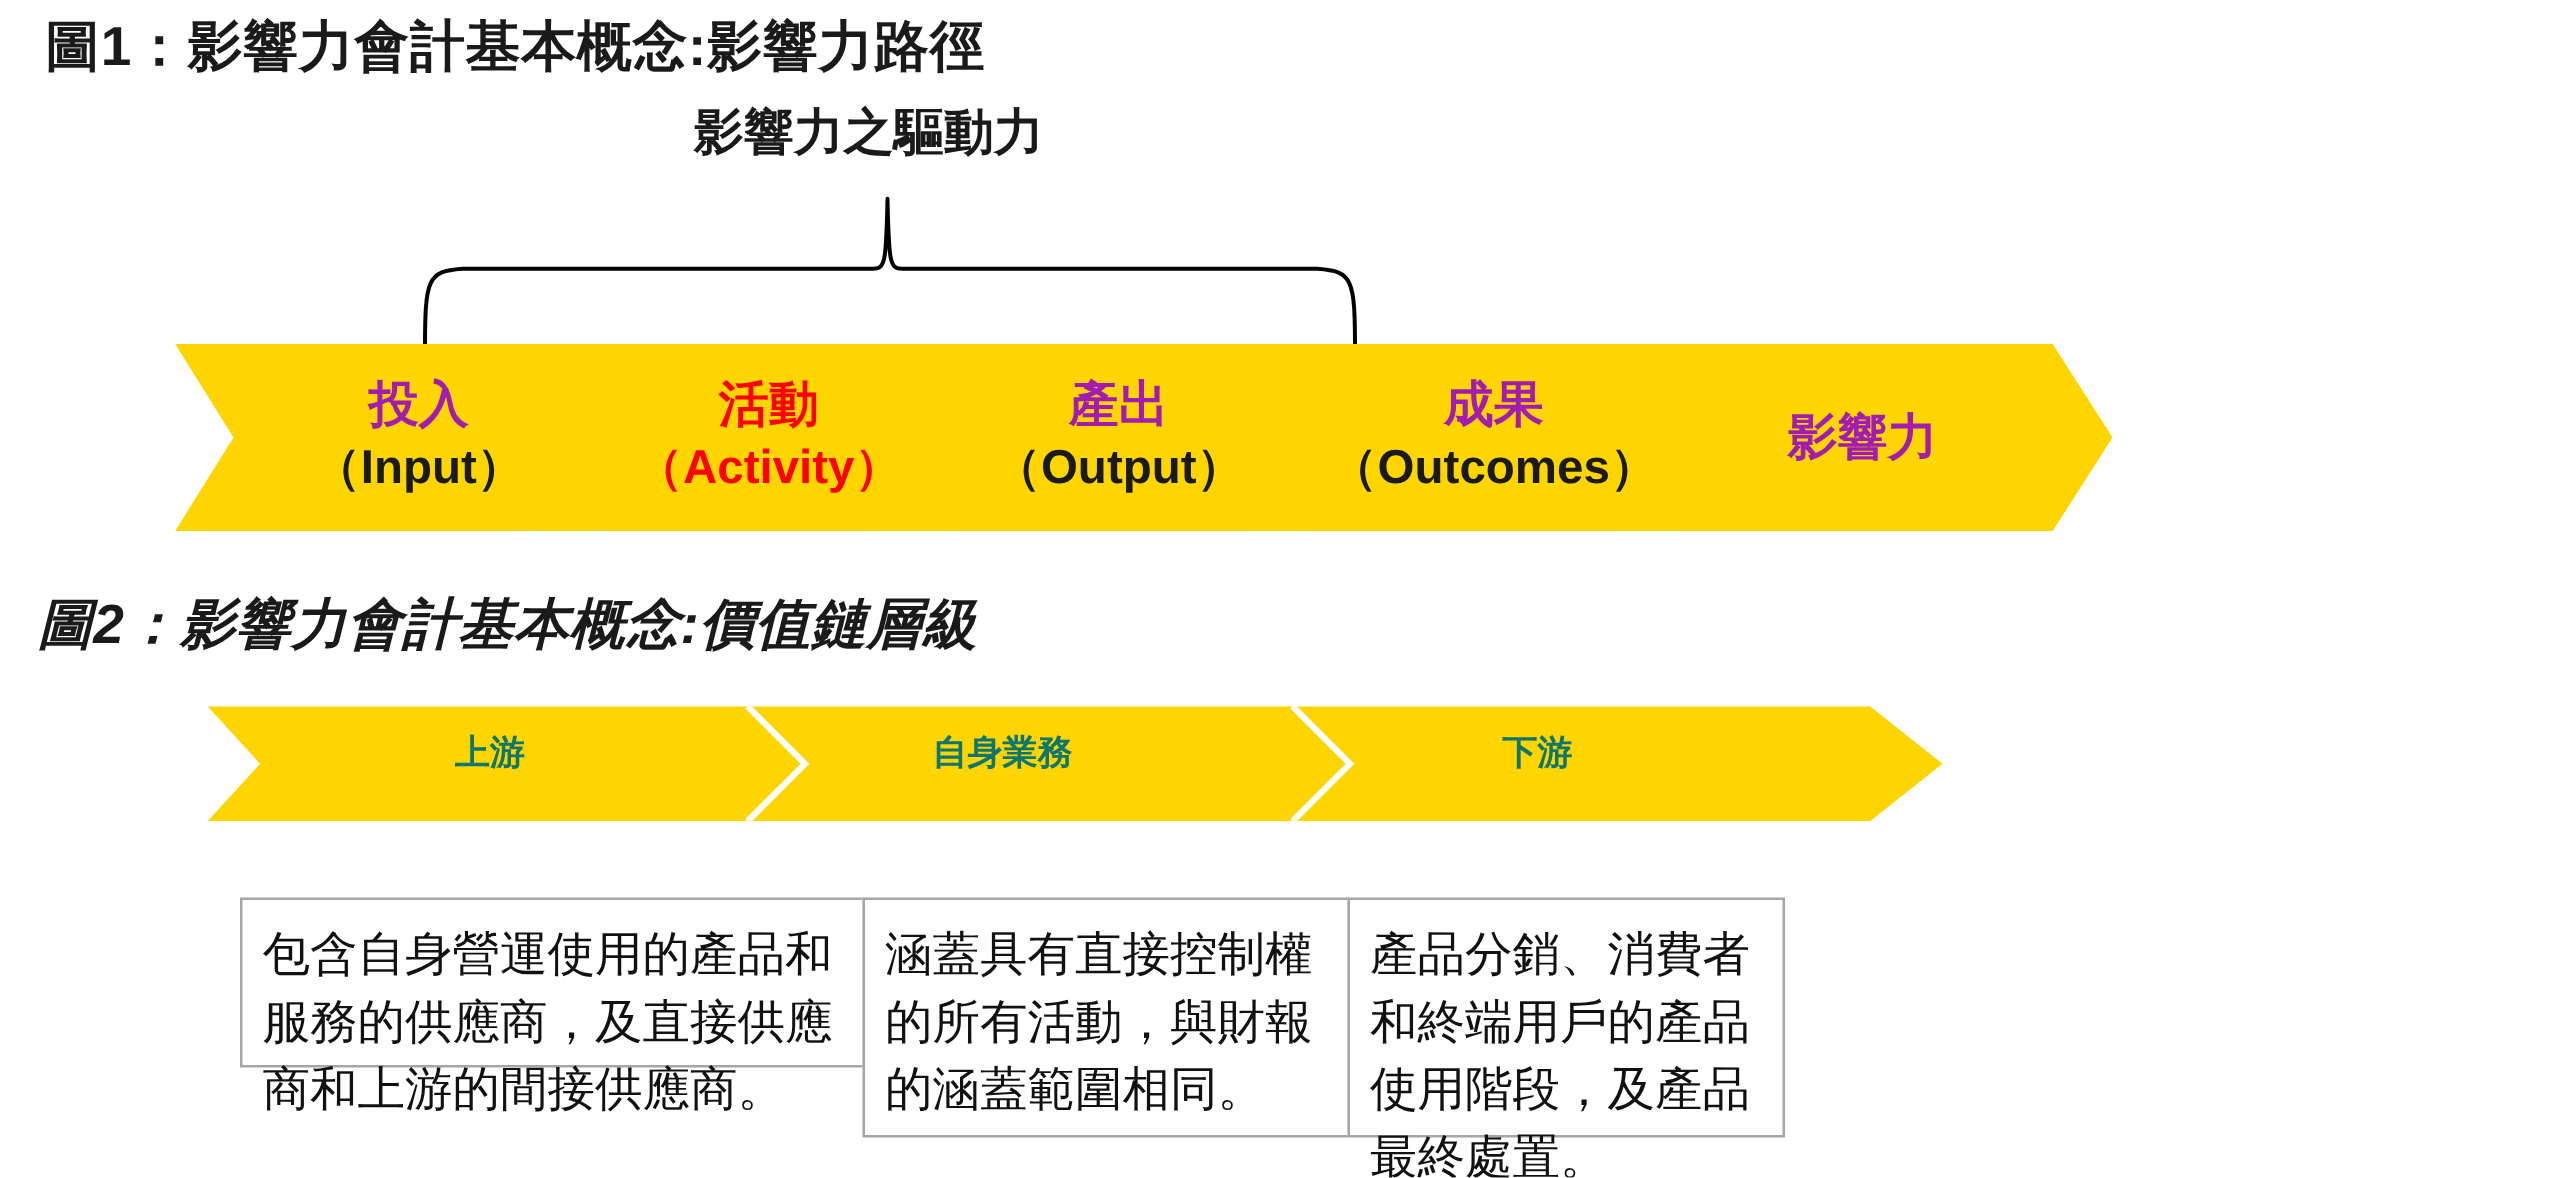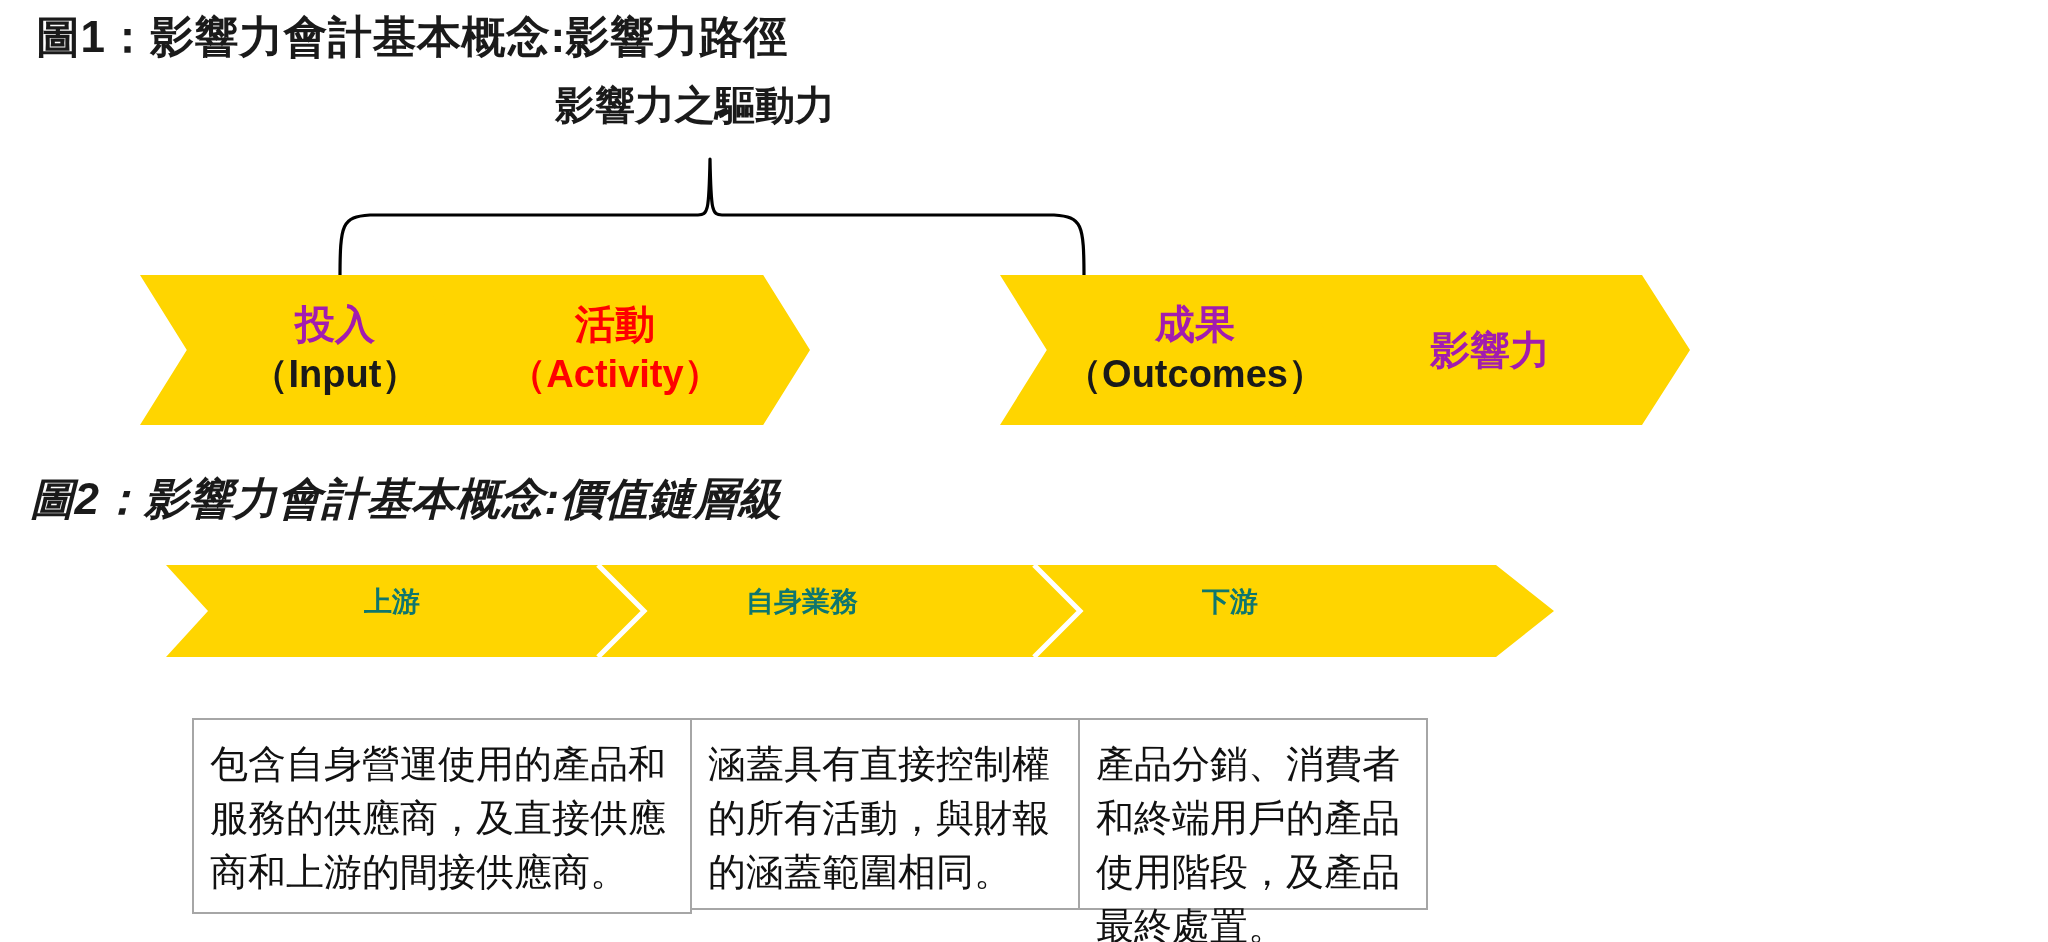--- a/index.html
+++ b/index.html
@@ -166,6 +166,10 @@
     <span class="en">（Activity）</span>
   </div>
 
+  <div class="chev1" id="chev1-2">
+    <span class="cn">產出</span>
+    <span class="en">（Output）</span>
+  </div>
 
   <div class="chev1" id="chev1-3">
     <span class="cn">成果</span>

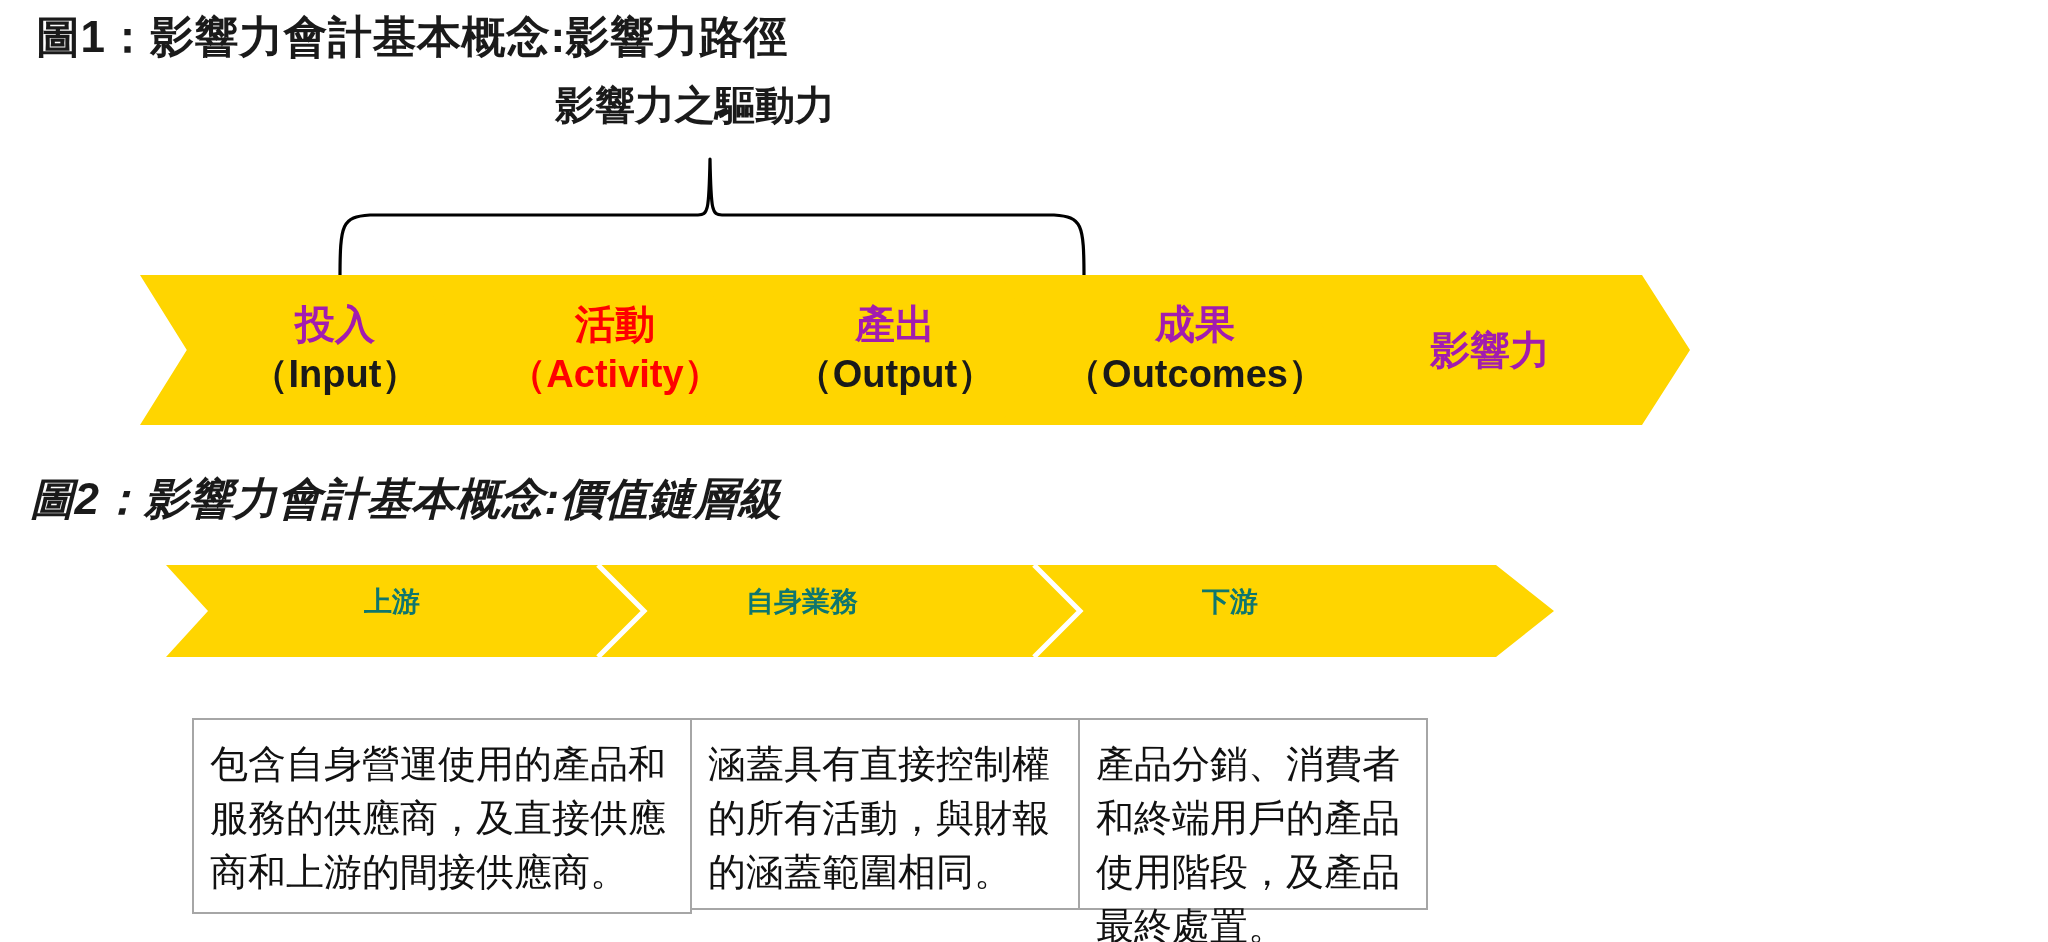--- a/index.html
+++ b/index.html
@@ -131,7 +131,7 @@
     background: #ffffff;
     letter-spacing: 0px;
   }
-  #desc-box-0 { width: 500px; height: 196px; }
+  #desc-box-0 { width: 500px; height: 136px; }
   #desc-box-1 { width: 390px; height: 192px; margin-left: -2px; }
   #desc-box-2 { width: 350px; height: 192px; margin-left: -2px; }
 </style>

